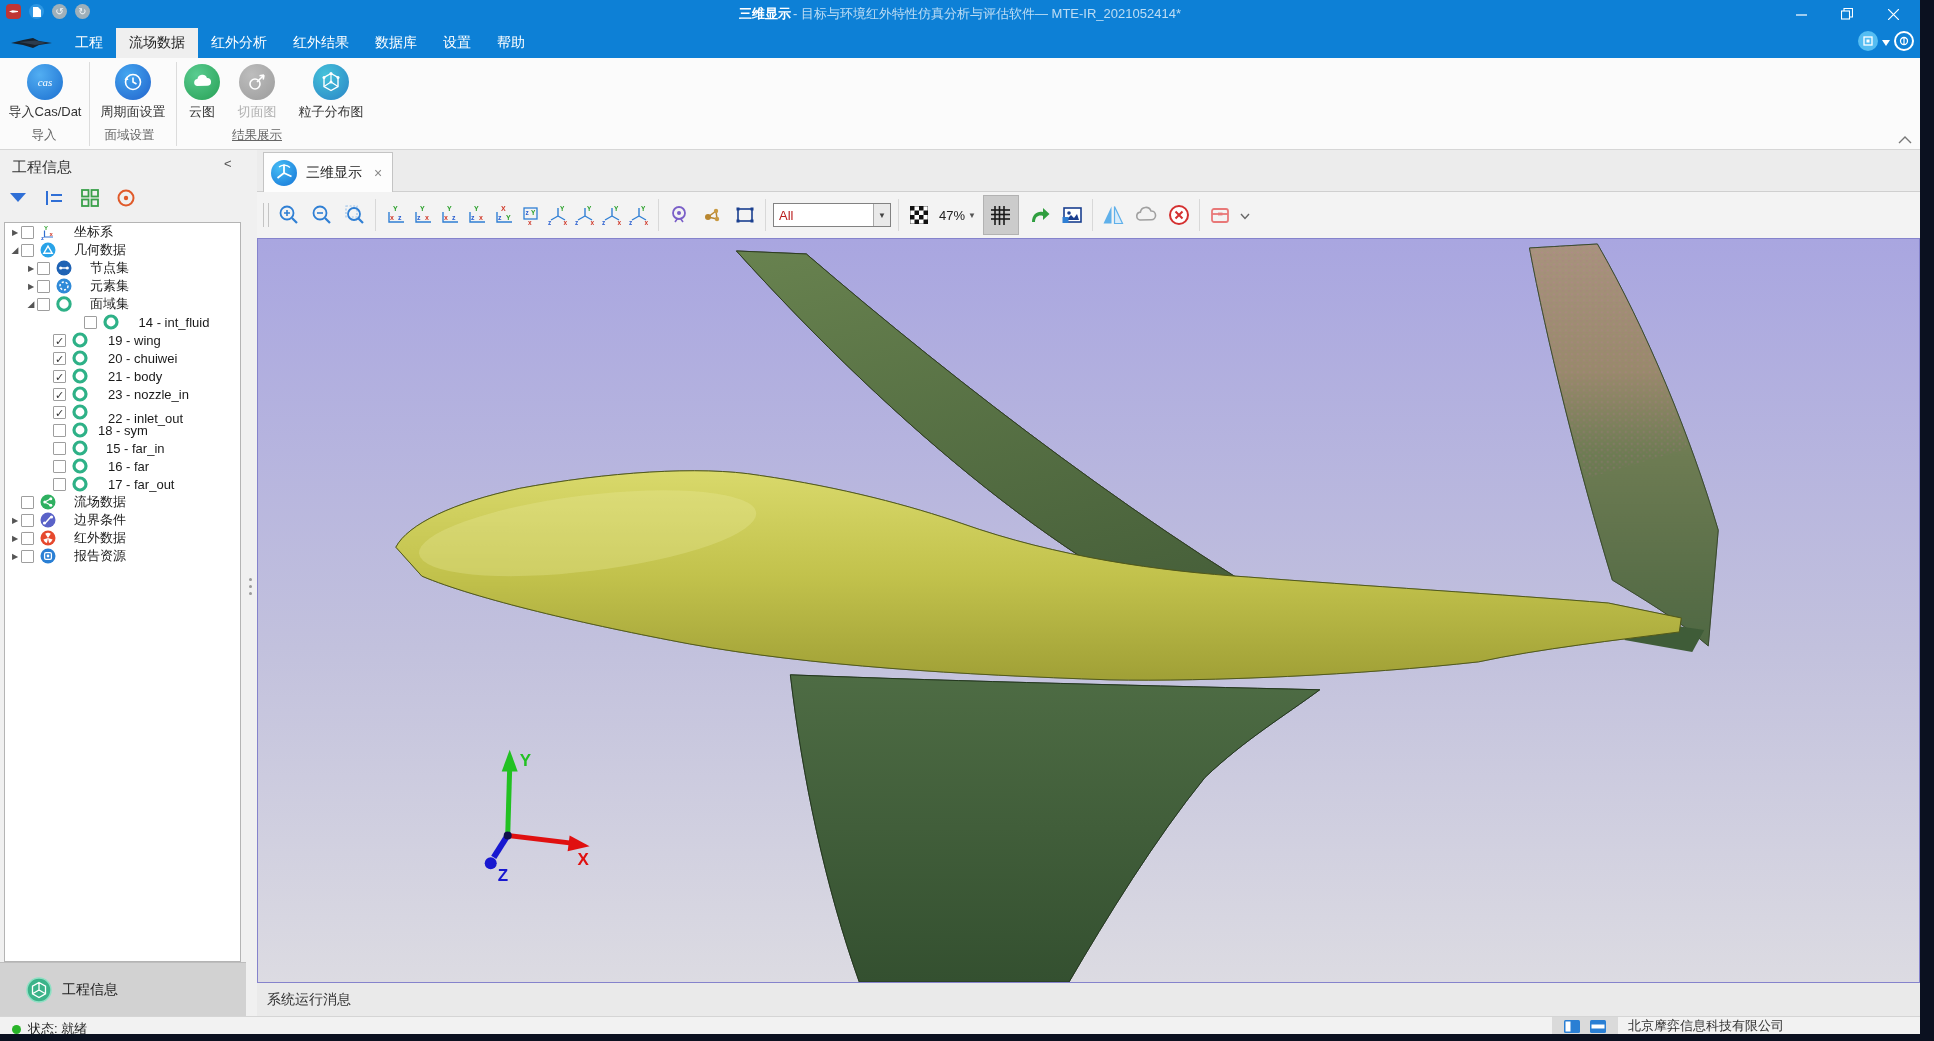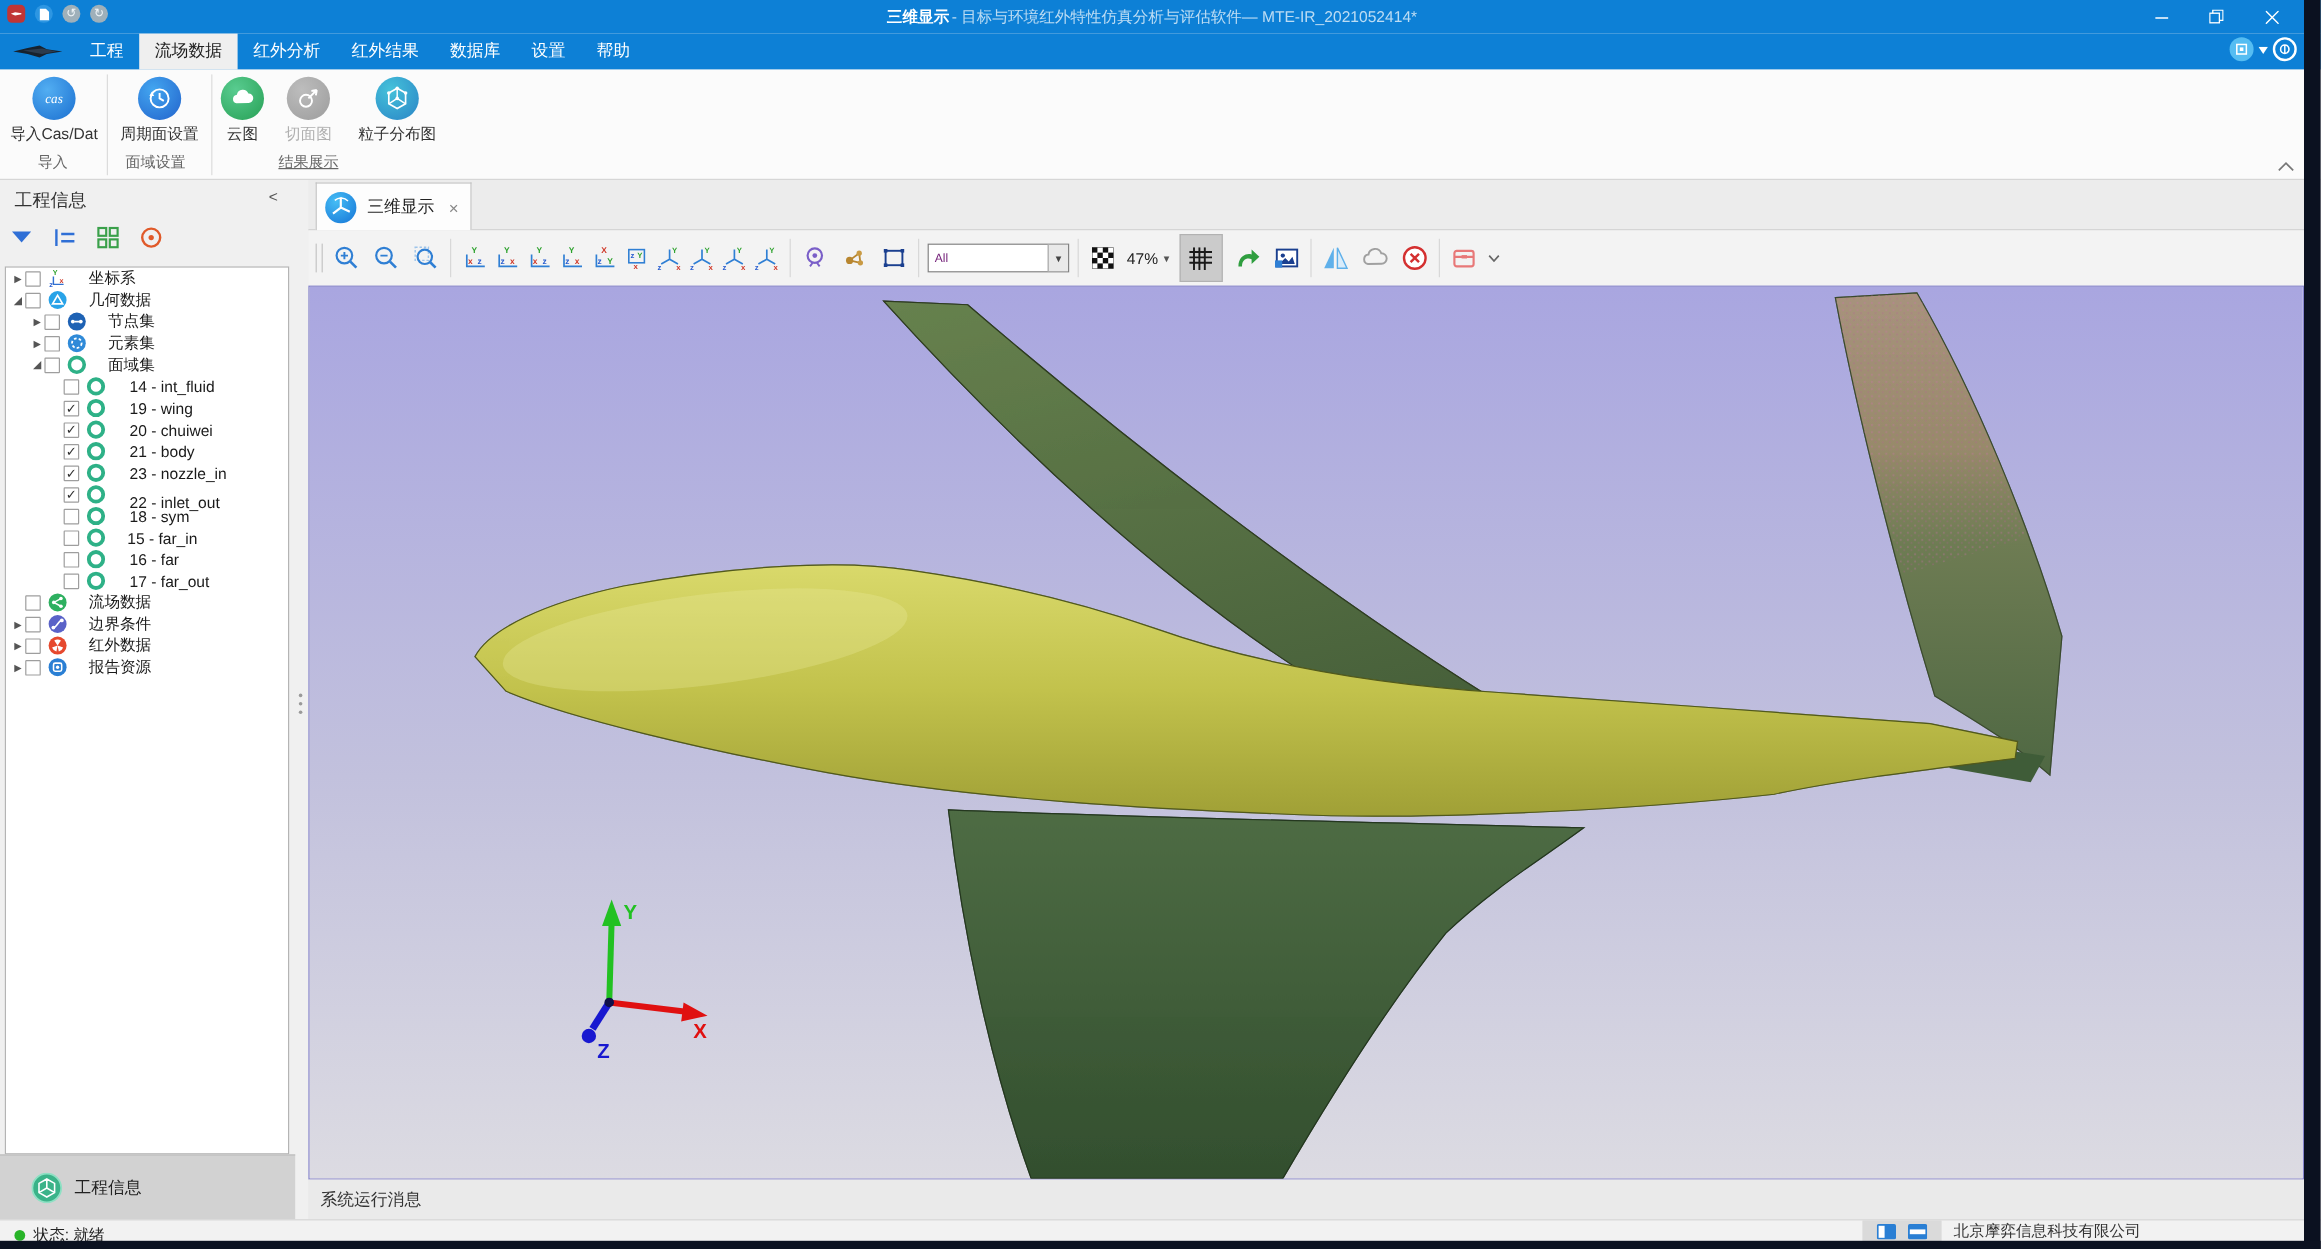--- a/index.html
+++ b/index.html
@@ -69,7 +69,7 @@
   .tb-btn{width:26px;height:26px;display:flex;align-items:center;justify-content:center;}
   .tb-sep{width:1px;height:32px;background:#d8d8d8;}
   .tb-combo{width:118px;height:24px;background:#fff;border:1px solid #828282;display:flex;align-items:center;box-sizing:border-box;}
-  .tb-combo .val{flex:1;font-size:10px;color:#701a75;padding-left:5px;}
+  .tb-combo .val{flex:1;font-size:13px;color:#b91c1c;padding-left:5px;}
   .tb-combo .dd{width:17px;height:100%;background:#e9e9e9;border-left:1px solid #aaa;display:flex;align-items:center;justify-content:center;font-size:8px;color:#444;box-sizing:border-box;}
   .tb-zoom{font-size:13px;color:#222;display:flex;align-items:center;gap:3px;}
   .tb-zoom .caret{font-size:8px;color:#555;}

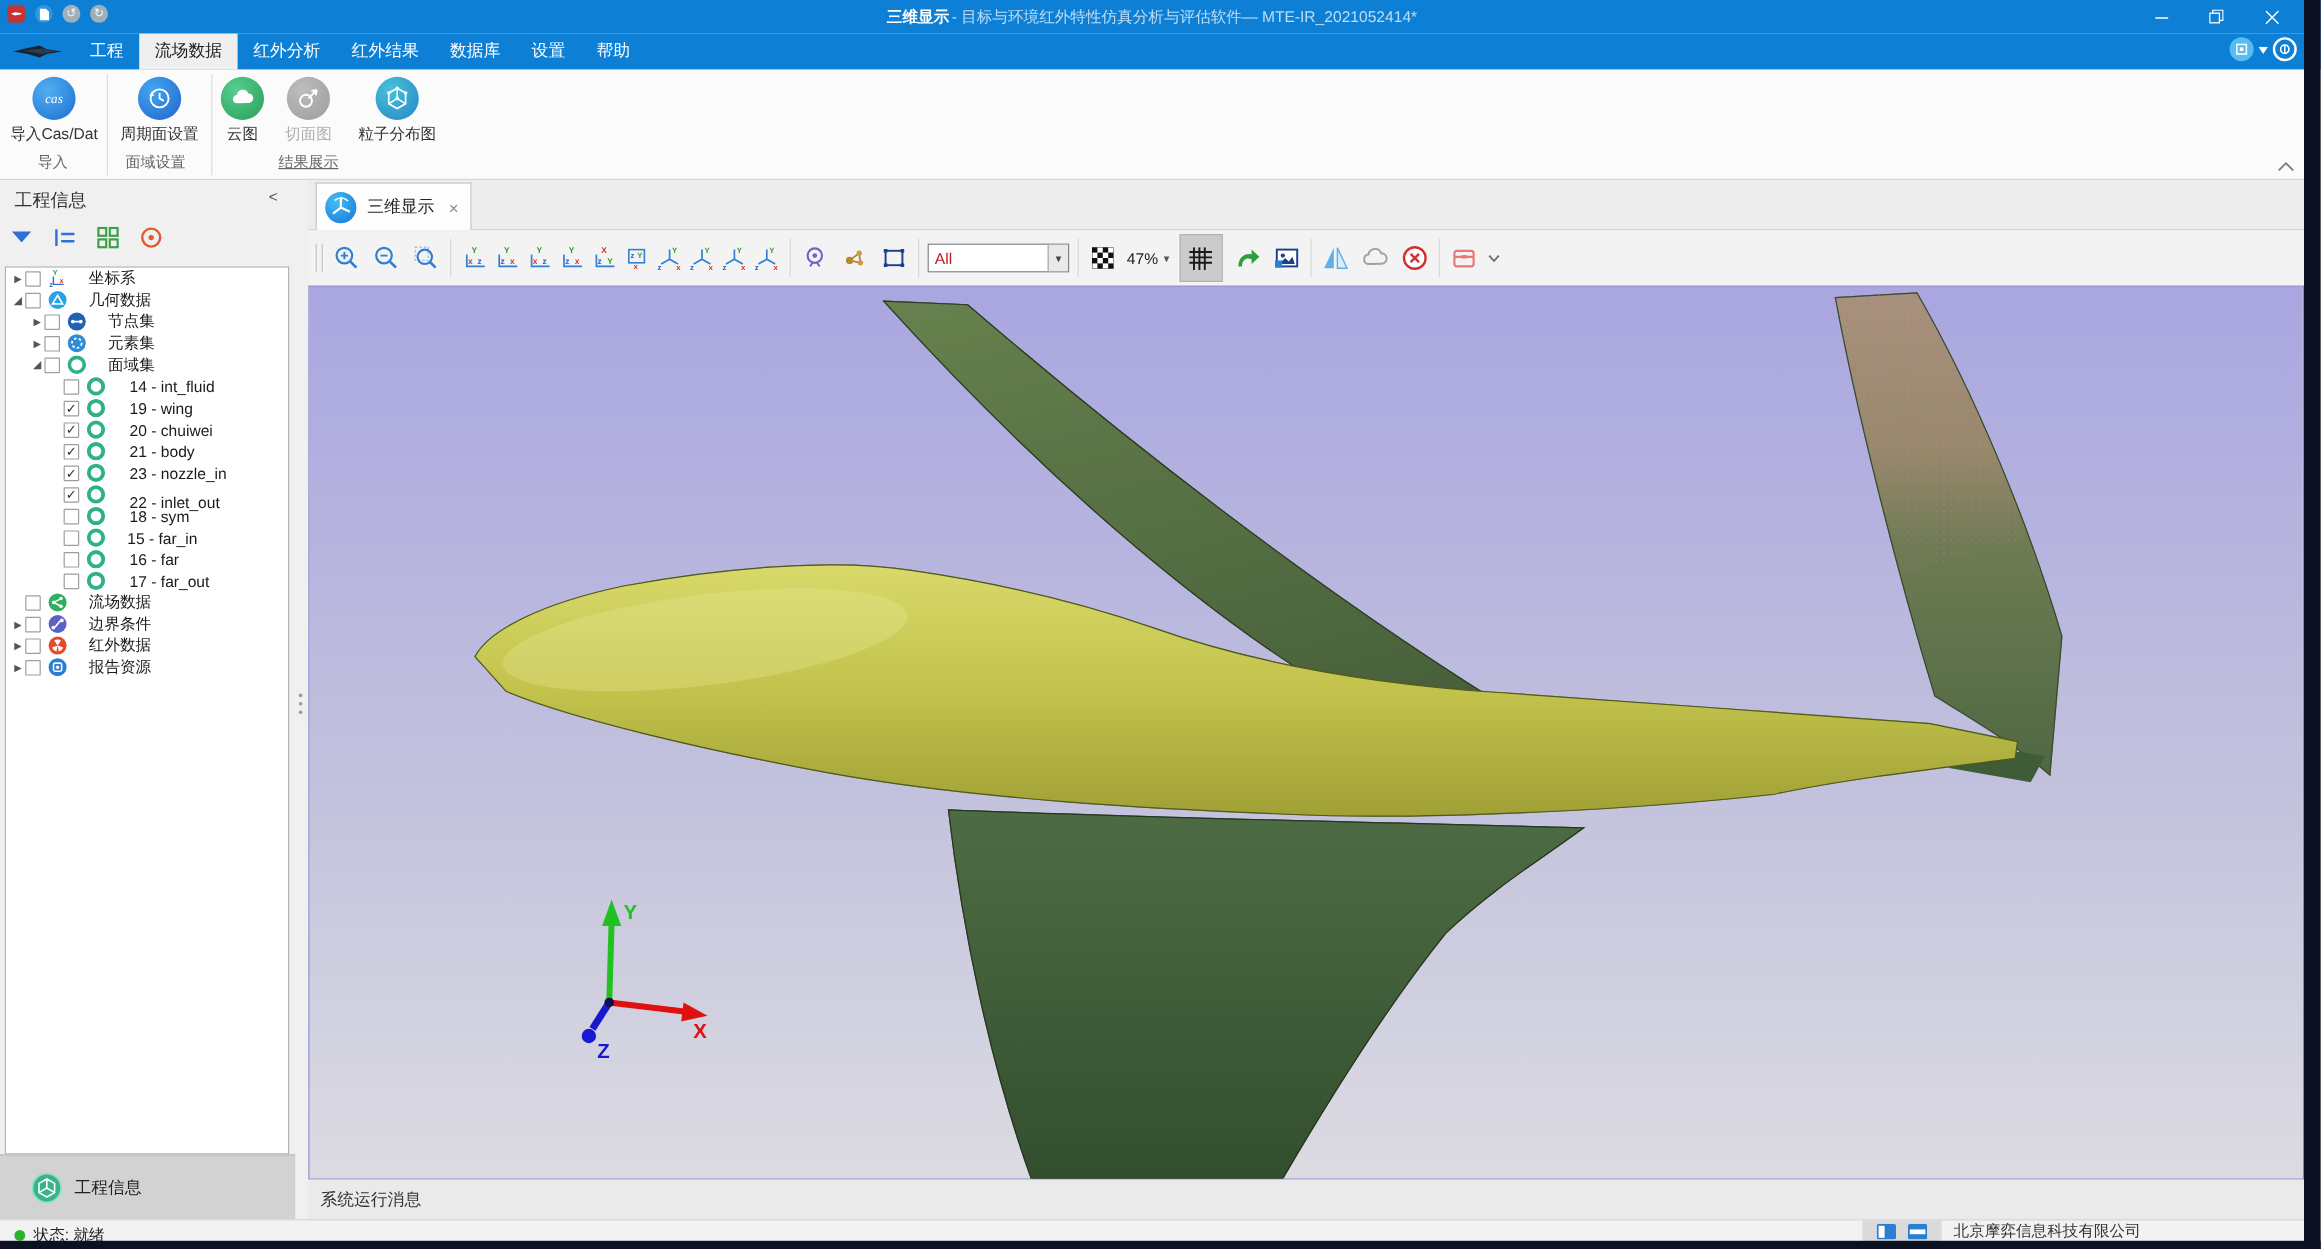--- a/index.html
+++ b/index.html
@@ -324,7 +324,7 @@
         </span>
         <span class="tr-label">面域集</span>
       </div>
-      <div class="tree-row" style="padding-left: 36px;">
+      <div class="tree-row" style="padding-left: 36px; justify-content: center;">
         <span class="tr-arrow" style="font-size: 8px;"></span>
         <span class="tr-cb"></span>
         <span class="tr-icon">

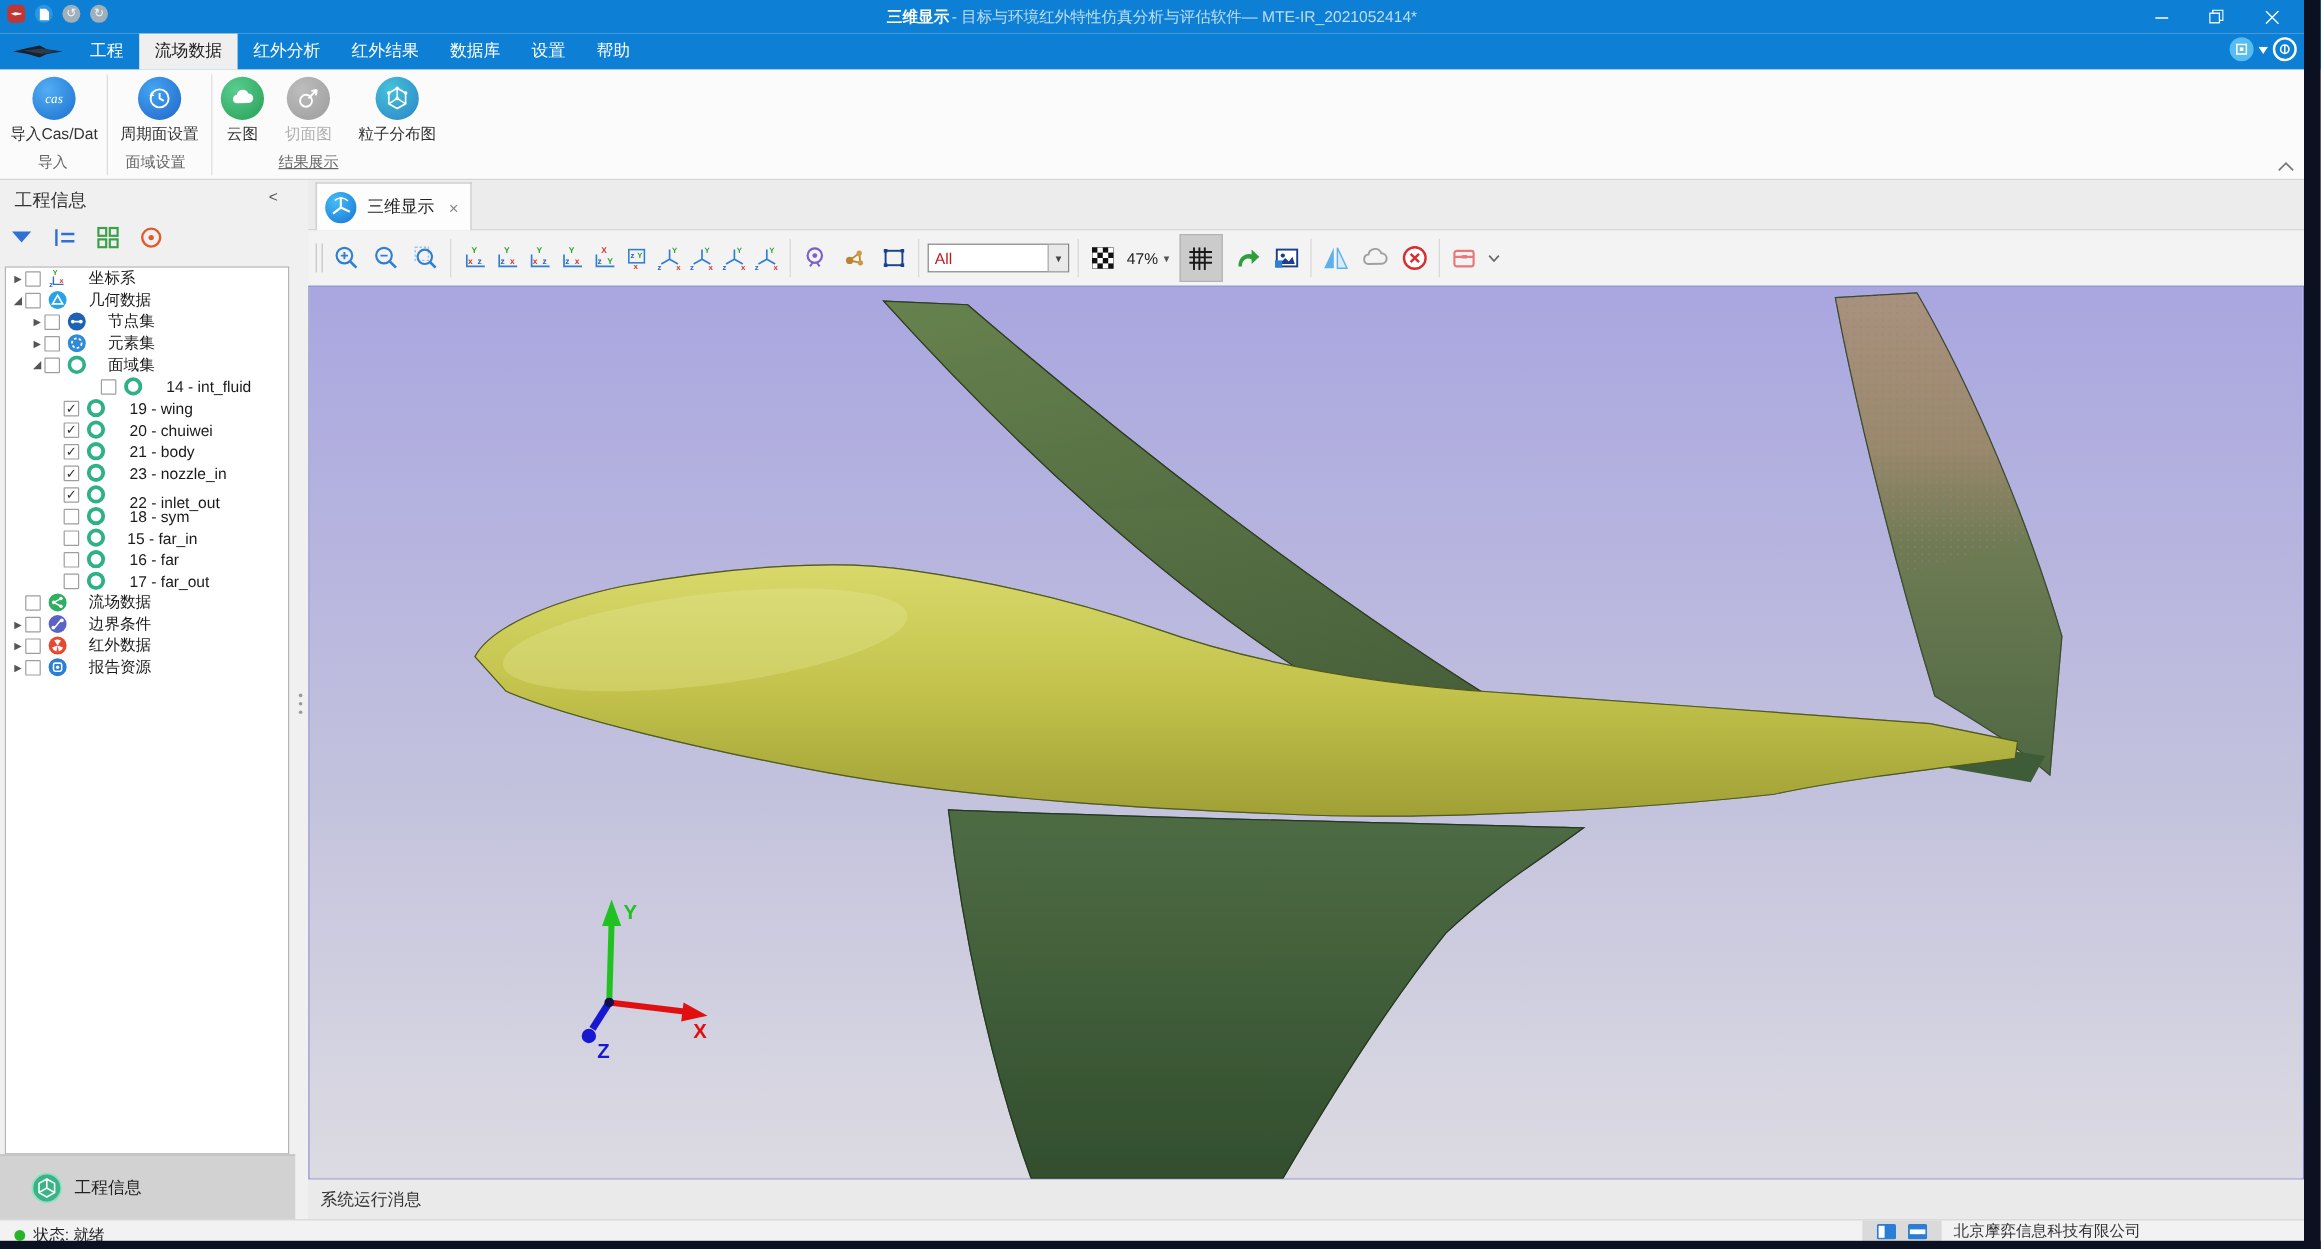--- a/index.html
+++ b/index.html
@@ -392,7 +392,7 @@
             <circle cx="8" cy="8" r="6" fill="#fff" stroke="#2eb187" stroke-width="3.2"></circle>
           </svg>
         </span>
-        <span class="tr-label" style="margin-left: 16px;">18 - sym</span>
+        <span class="tr-label" style="margin-left: 6px;">18 - sym</span>
       </div>
       <div class="tree-row" style="padding-left: 36px;">
         <span class="tr-arrow" style="font-size: 8px;"></span>

